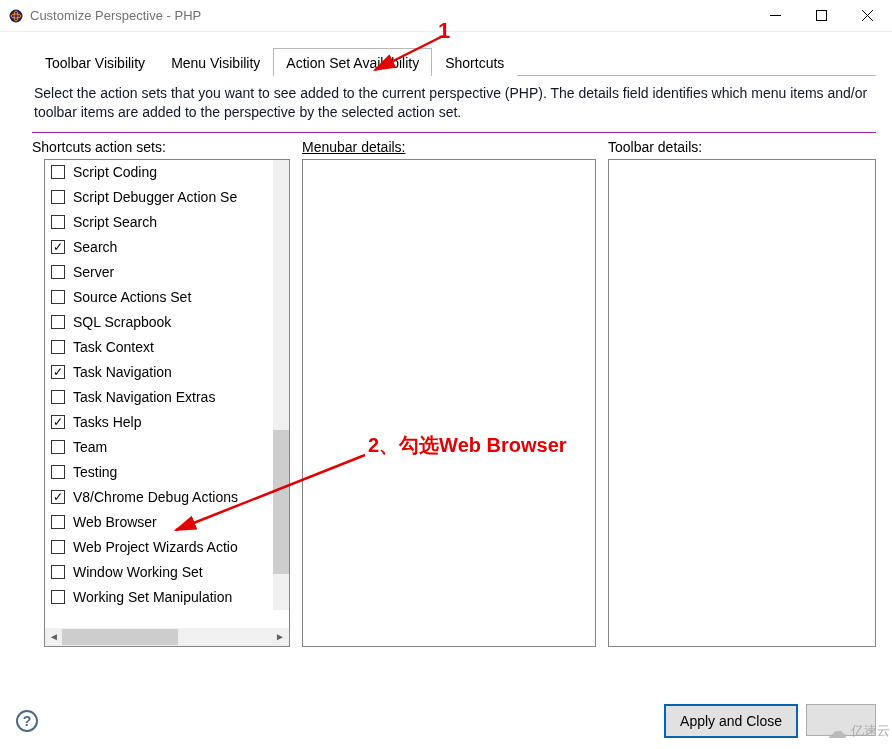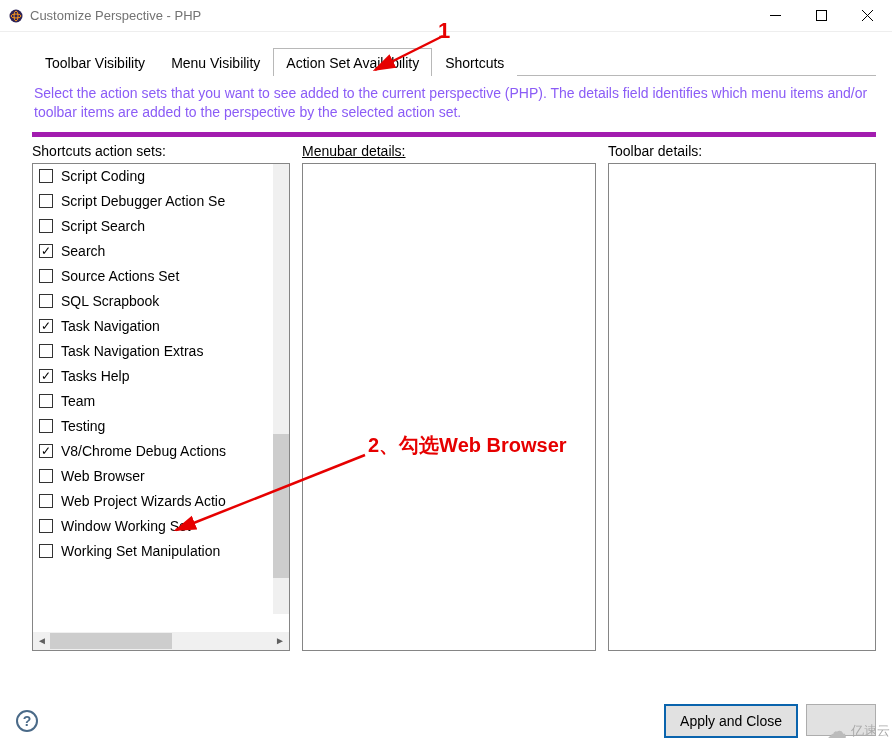--- a/index.html
+++ b/index.html
@@ -15,7 +15,7 @@
 .tab { padding: 5px 12px 5px 12px; font-size: 14px; color: #000; border: 1px solid transparent; border-bottom: none; position: relative; top: 1px; background: #fff; height: 28px; display: flex; align-items: center; }
 .tab.active { border-color: #b8b8b8; background: #fff; }
 .tab:not(.active) { border-color: transparent; }
-.desc { font-size: 14px; color: #8b5cf6; padding: 8px 2px 10px 2px; line-height: 1.35; border-bottom: 5px solid #a21caf; }
+.desc { font-size: 14px; color: #0f172a; padding: 8px 2px 10px 2px; line-height: 1.35; border-bottom: 1px solid #a21caf; }
 .cols { display: flex; gap: 0; margin-top: 6px; }
 .col-label { font-size: 14px; color: #000; margin-bottom: 4px; }
 .col1 { width: 258px; flex: 0 0 258px; margin-right: 12px; }

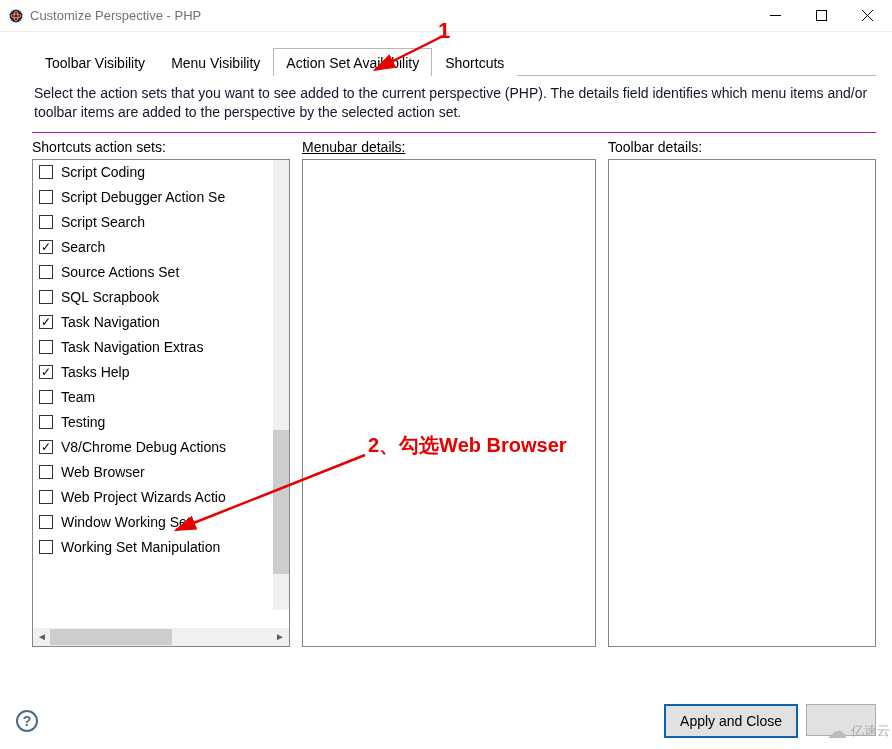--- a/index.html
+++ b/index.html
@@ -22,7 +22,7 @@
 .col2 { width: 294px; flex: 0 0 294px; margin-right: 12px; text-decoration: underline; }
 .col3 { flex: 1; }
 .listbox { border: 1px solid #858585; height: 488px; position: relative; background: #fff; }
-.col1 .listbox { display: flex; flex-direction: column; }
+.col1 .listbox { display: flex; flex-direction: column; margin-left: 12px; }
 .list-scroll { flex: 1; overflow: hidden; position: relative; }
 .list-items { position: absolute; top: 0; left: 0; right: 12px; }
 .vscroll { position: absolute; top: 0; right: 0; width: 16px; bottom: 18px; background: #f0f0f0; }

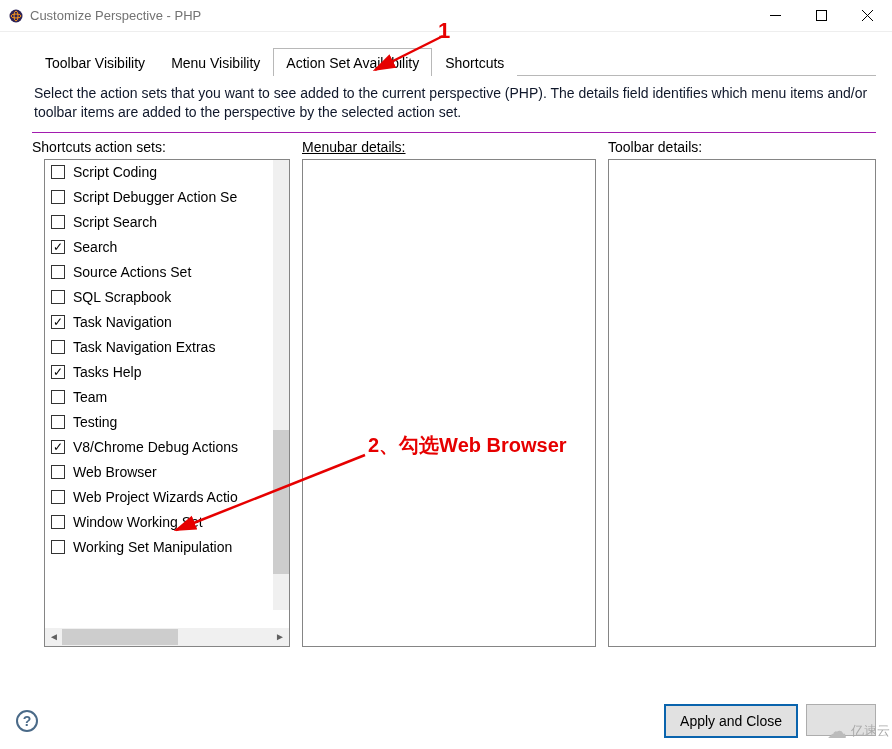--- a/index.html
+++ b/index.html
@@ -110,6 +110,10 @@
               </div>
               <div class="item">
                 <span class="cb"></span>
+                <span>Server</span>
+              </div>
+              <div class="item">
+                <span class="cb"></span>
                 <span>Source Actions Set</span>
               </div>
               <div class="item">

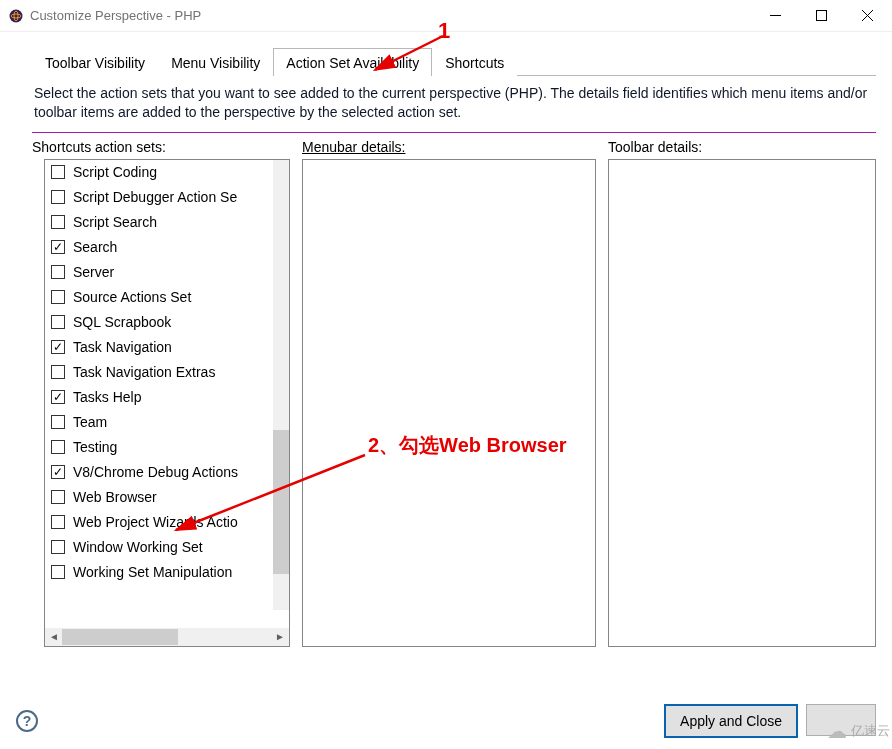--- a/index.html
+++ b/index.html
@@ -121,6 +121,10 @@
                 <span>SQL Scrapbook</span>
               </div>
               <div class="item">
+                <span class="cb"></span>
+                <span>Task Context</span>
+              </div>
+              <div class="item">
                 <span class="cb checked"></span>
                 <span>Task Navigation</span>
               </div>

